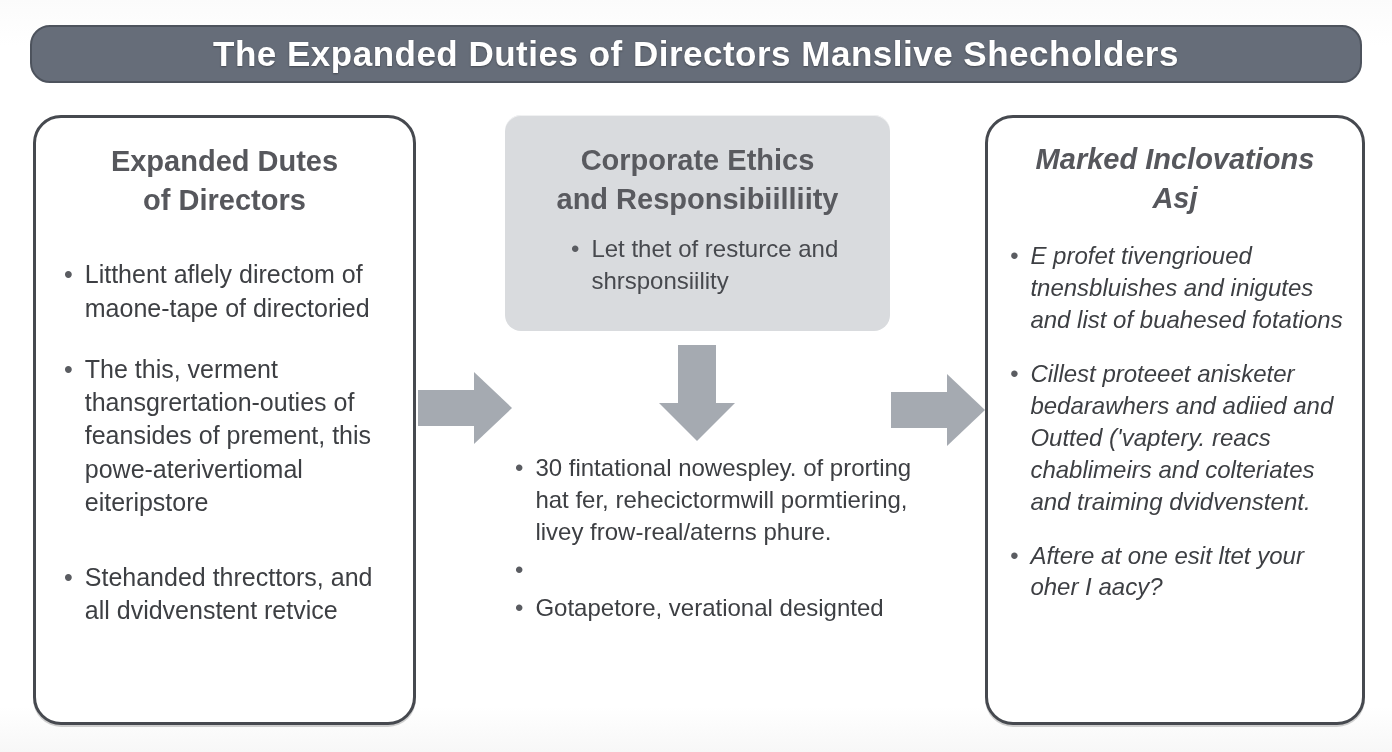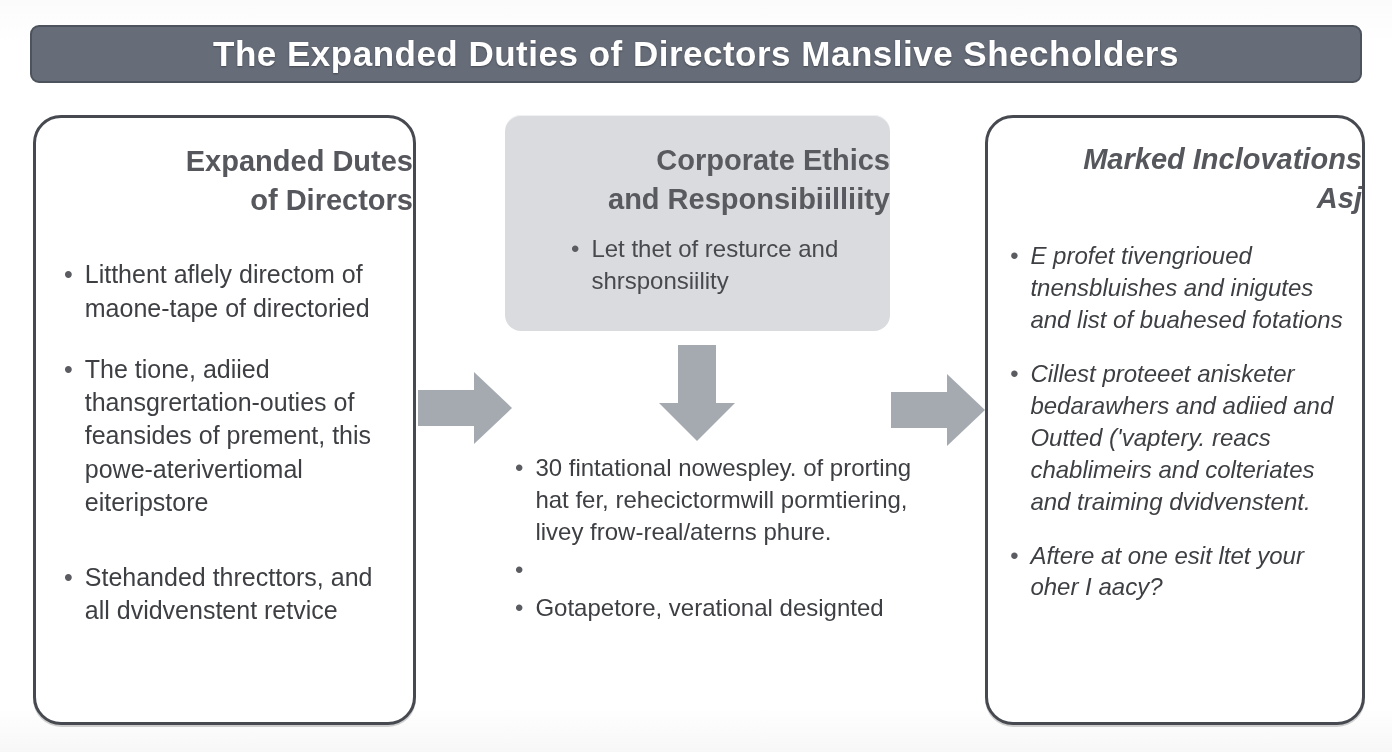--- a/index.html
+++ b/index.html
@@ -23,7 +23,7 @@
     width: 1332px; height: 58px;
     background: #666d79;
     border: 2px solid #4d535d;
-    border-radius: 9px;
+    border-radius: 20px;
     box-sizing: border-box;
     display: flex;
     align-items: center;

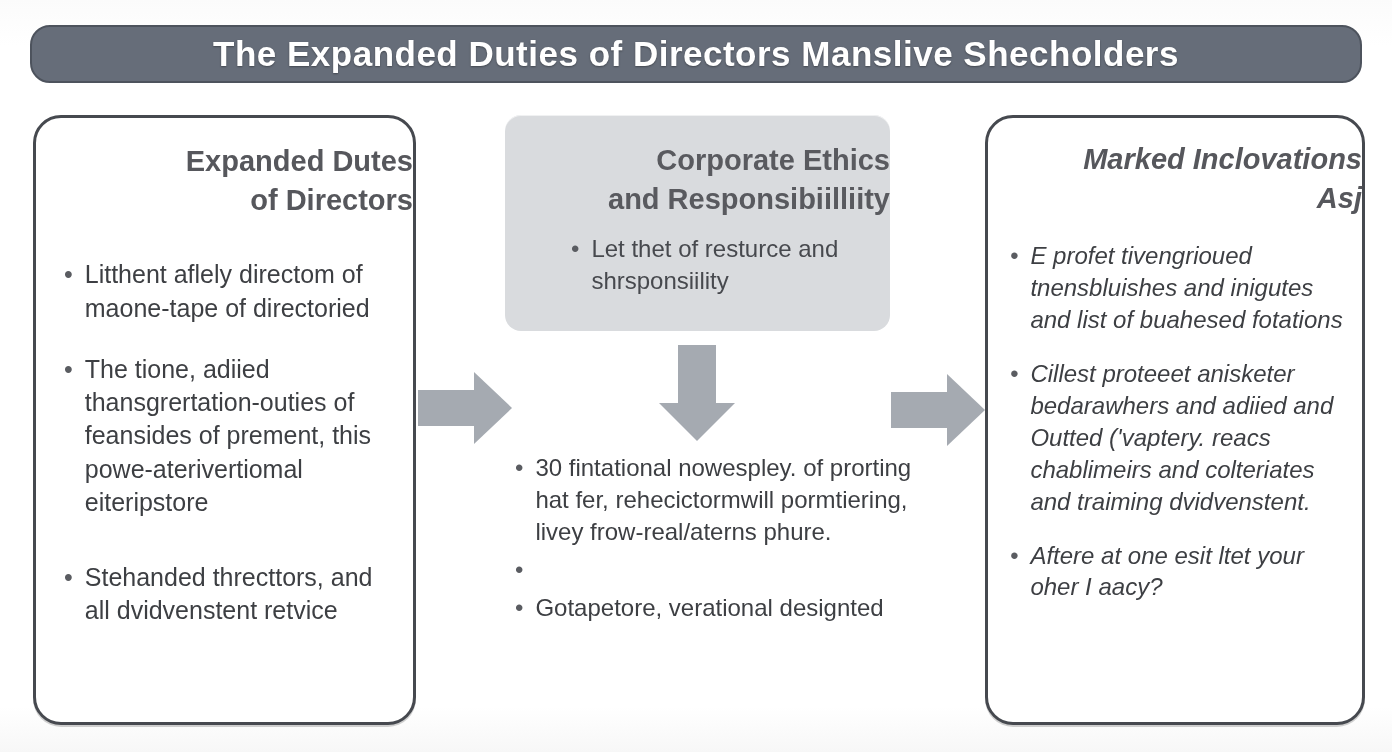--- a/index.html
+++ b/index.html
@@ -54,7 +54,7 @@
 
   .box-heading {
     margin-top: 24px;
-    text-align: right;
+    text-align: center;
     font-size: 29px;
     font-weight: bold;
     color: #56575c;

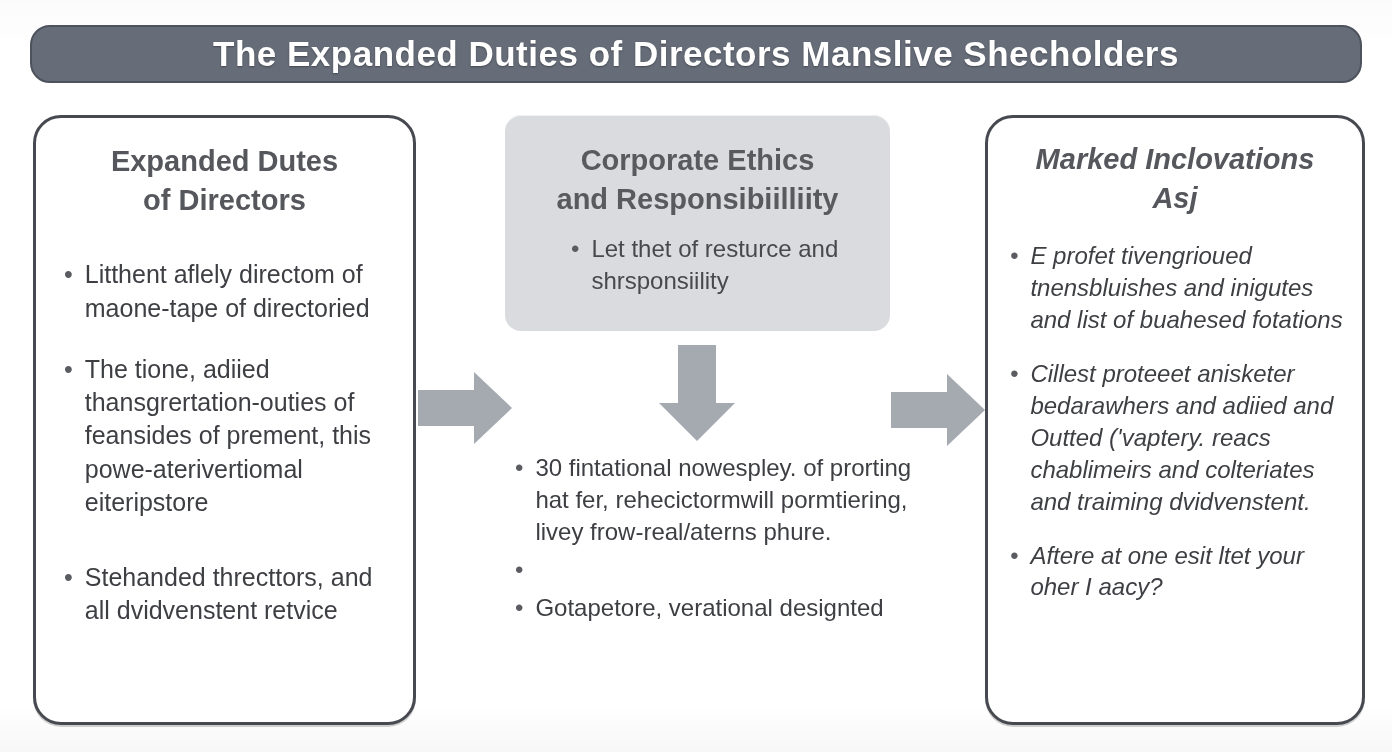--- a/index.html
+++ b/index.html
@@ -174,7 +174,7 @@
       </div>
       <div class="bullet-item">
         <span class="dot">•</span>
-        <span>The tione, adiied thansgrertation-outies of feansides of prement, this powe-aterivertiomal eiteripstore</span>
+        <span>The this, verment thansgrertation-outies of feansides of prement, this powe-aterivertiomal eiteripstore</span>
       </div>
       <div class="bullet-item">
         <span class="dot">•</span>

